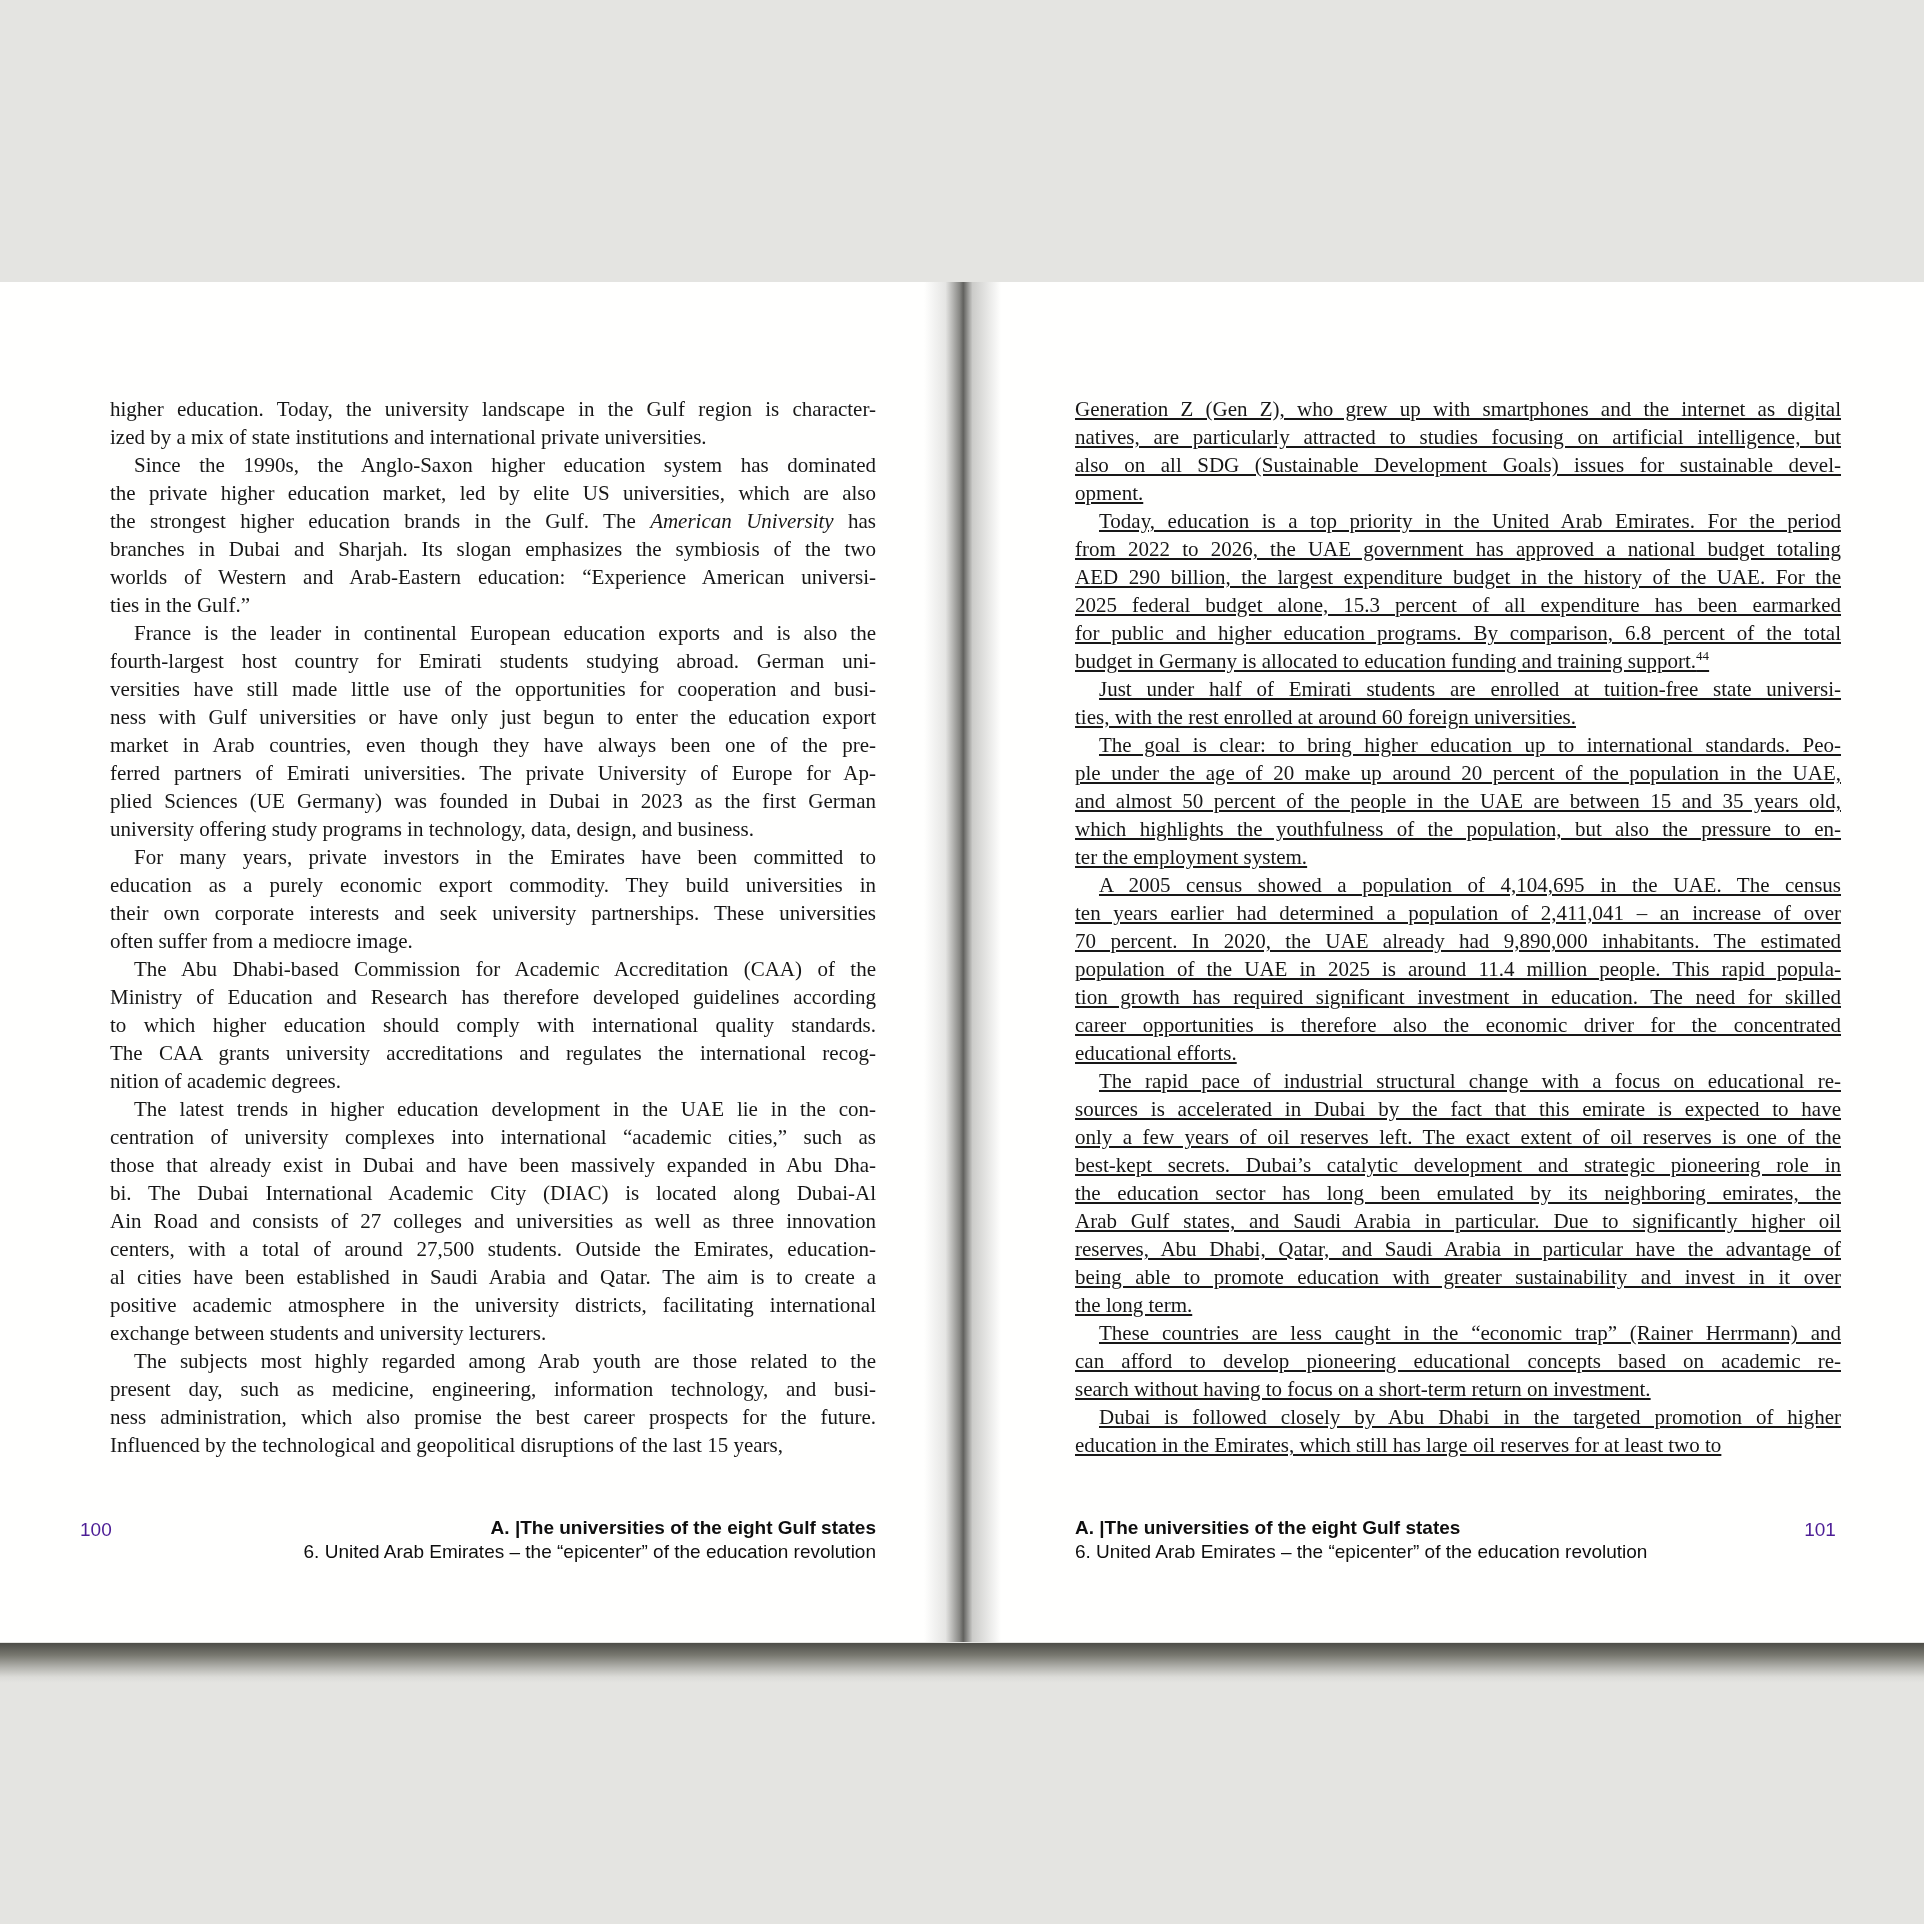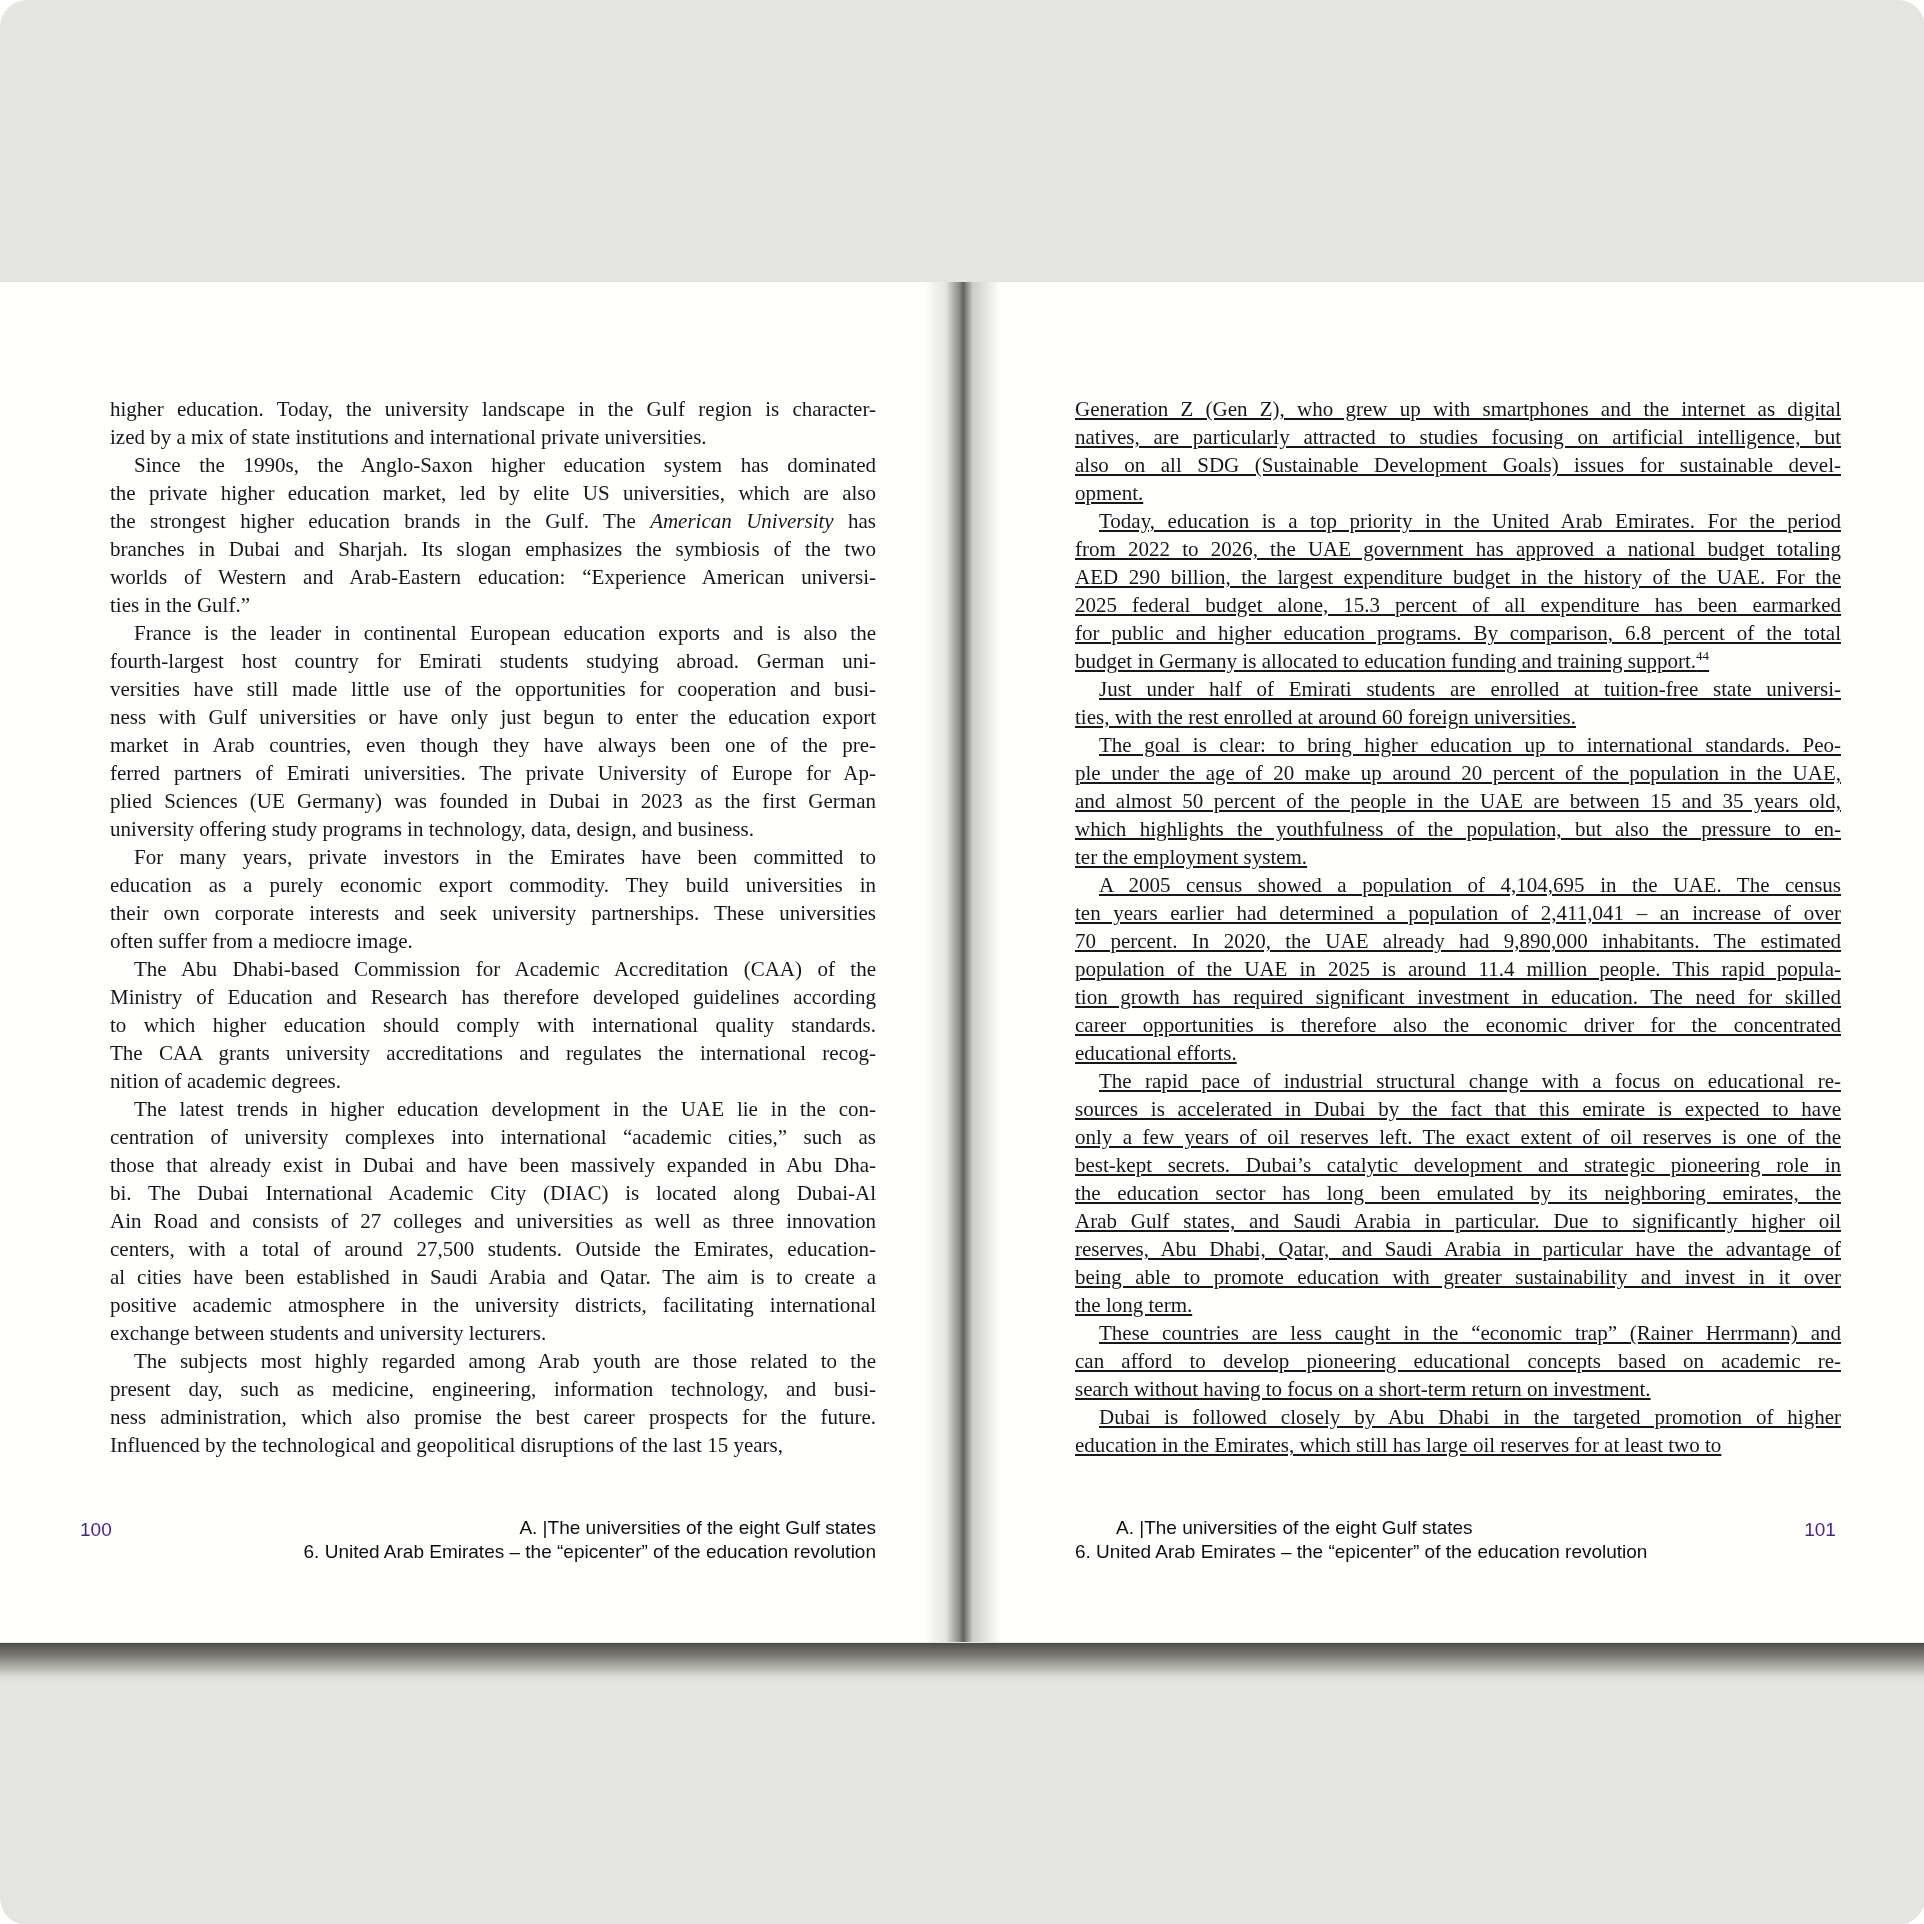--- a/index.html
+++ b/index.html
@@ -7,7 +7,6 @@
     position:relative; width:1925px; height:1925px;
     background:#e4e4e1; overflow:hidden;
     font-family:"Liberation Serif","DejaVu Serif",serif;
-    border-radius:27px;
   }
   .paper { position:absolute; left:0; top:282px; width:1925px; height:1360px; background:#fffffe; }
   .gutter-shadow {

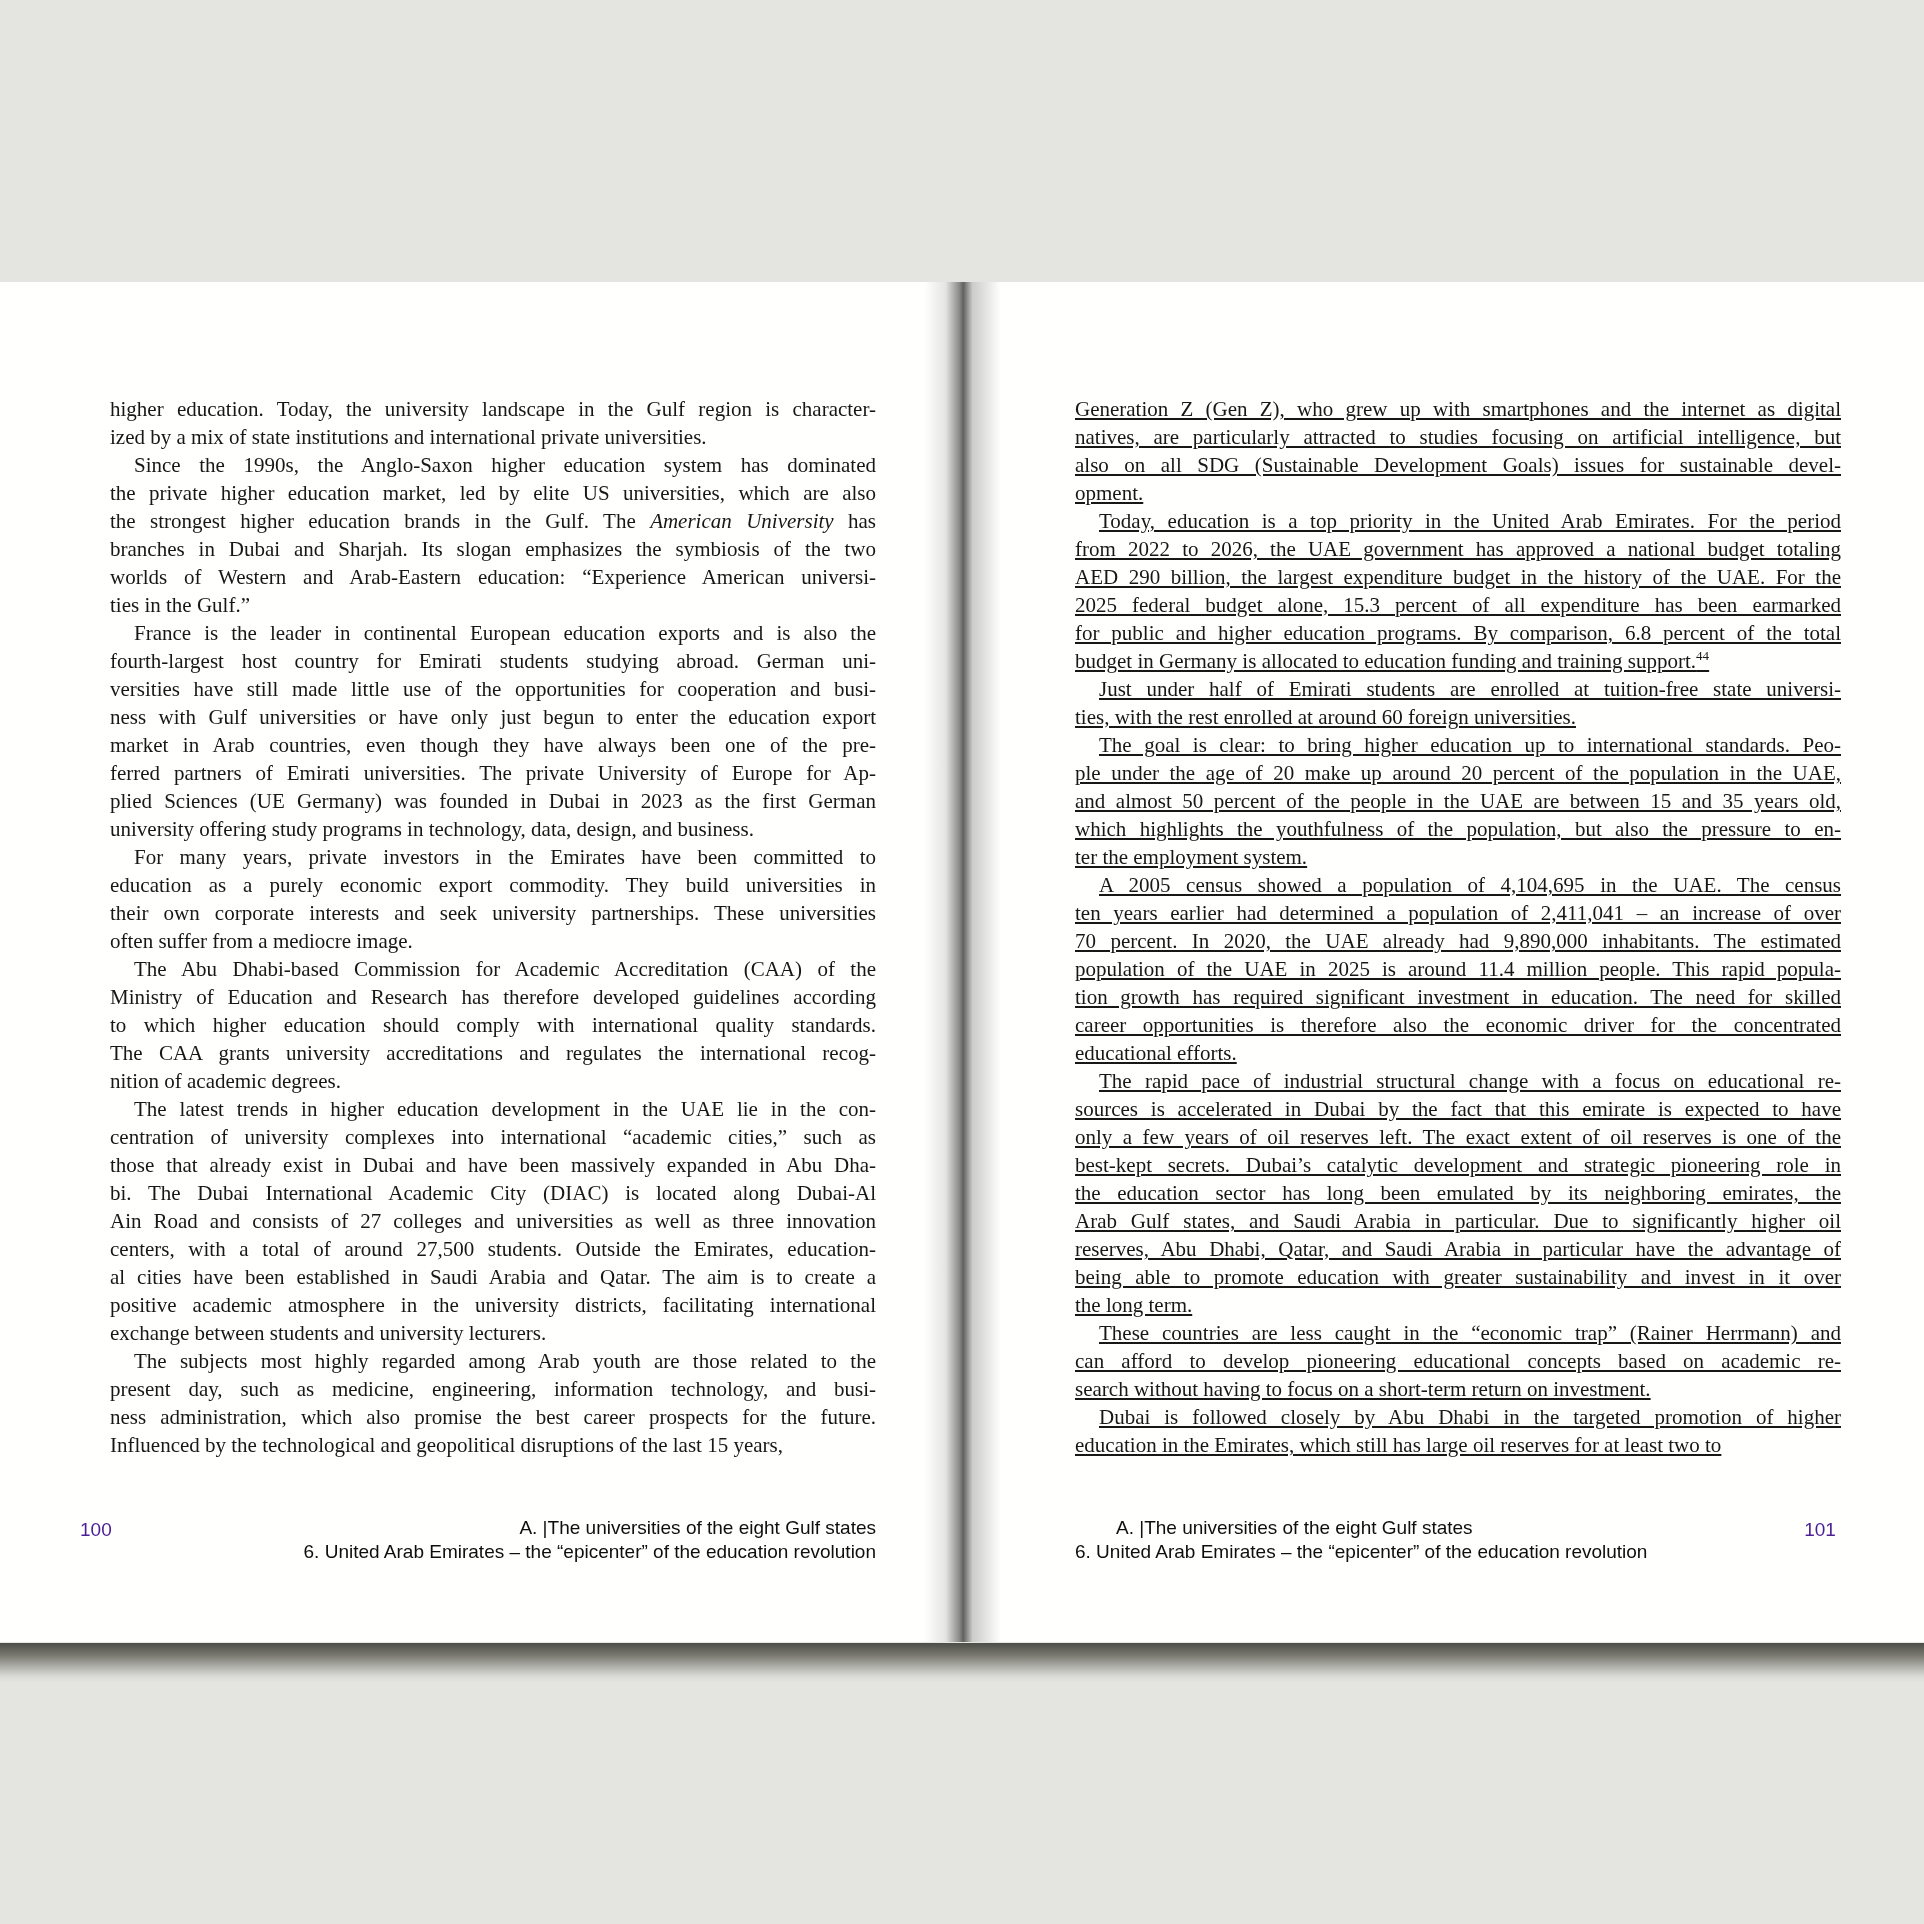--- a/index.html
+++ b/index.html
@@ -37,7 +37,7 @@
   }
   #left-footer  { left:110px;  top:1516px; text-align:right; }
   #right-footer { left:1075px; top:1516px; text-align:left; }
-  .footer .l1 { font-weight:normal;margin-left:41px; }
+  .footer .l1 { font-weight:bold; }
   .page-number {
     position:absolute; font-family:"Liberation Sans","DejaVu Sans",sans-serif;
     font-size:19px; line-height:24px; color:#4c1d95;

